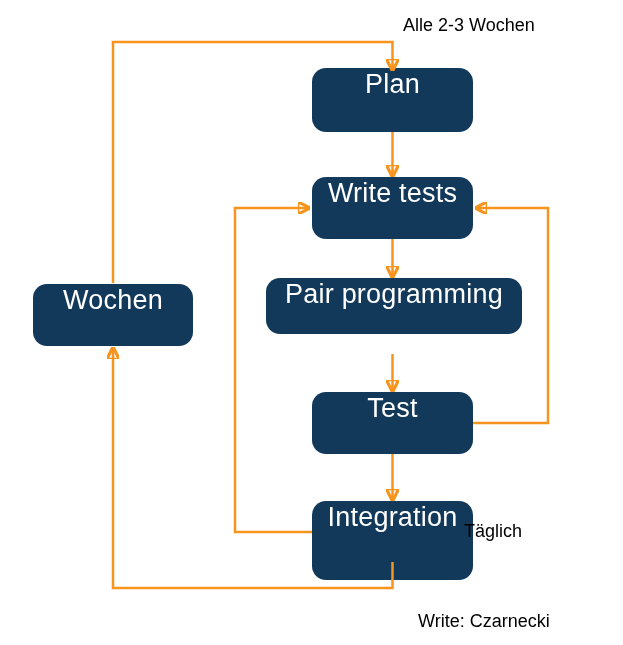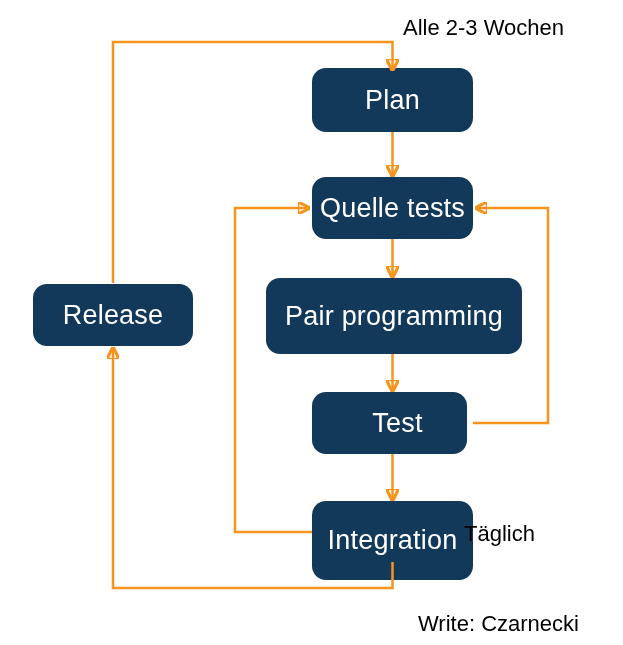--- a/index.html
+++ b/index.html
@@ -54,7 +54,7 @@
     position: absolute;
     z-index: 2;
     color: var(--text, #000000);
-    font-size: 22px;
+    font-size: 18px;
     white-space: nowrap;
   }
   #label-cycle  { left: 403px; top: 15px;  }

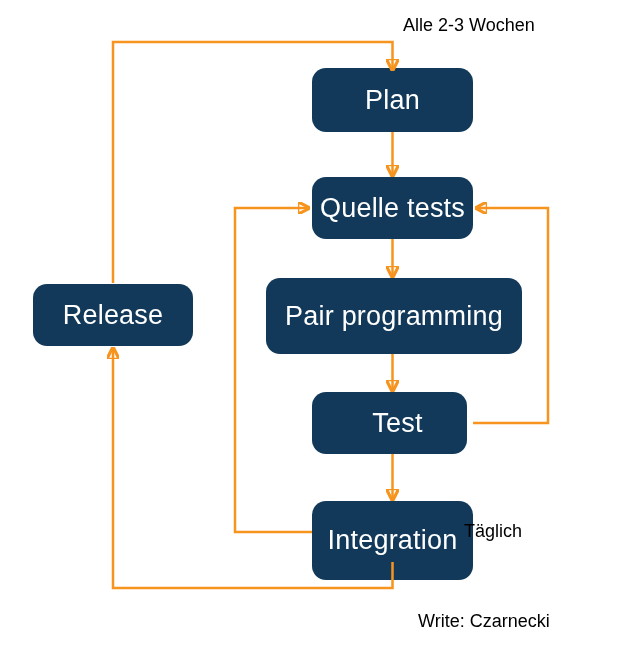--- a/index.html
+++ b/index.html
@@ -38,7 +38,7 @@
     display: flex;
     flex-direction: column;
     align-items: center;
-    justify-content: center;
+    justify-content: flex-start;
     text-align: center;
     font-size: 27px;
     line-height: 1.22;

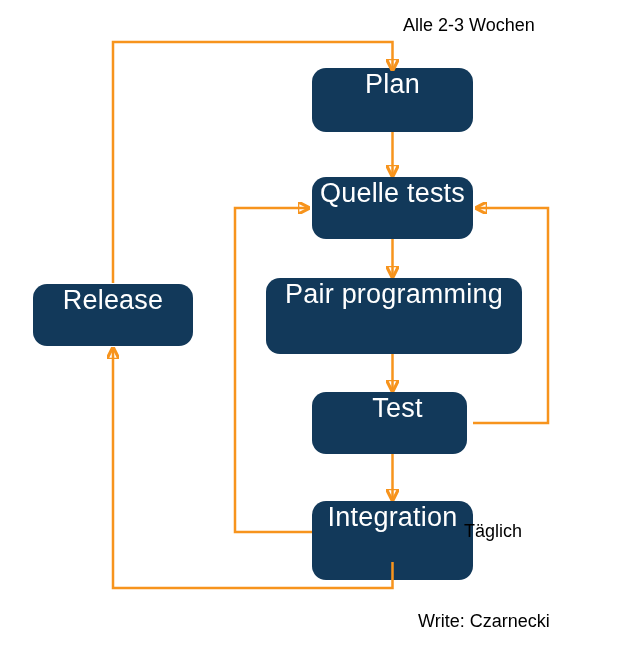--- a/index.html
+++ b/index.html
@@ -87,7 +87,7 @@
   </div>
 
   <div class="node" id="node-write-tests">
-    <span>Quelle tests</span>
+    <span>Write tests</span>
   </div>
 
   <div class="node" id="node-pair">

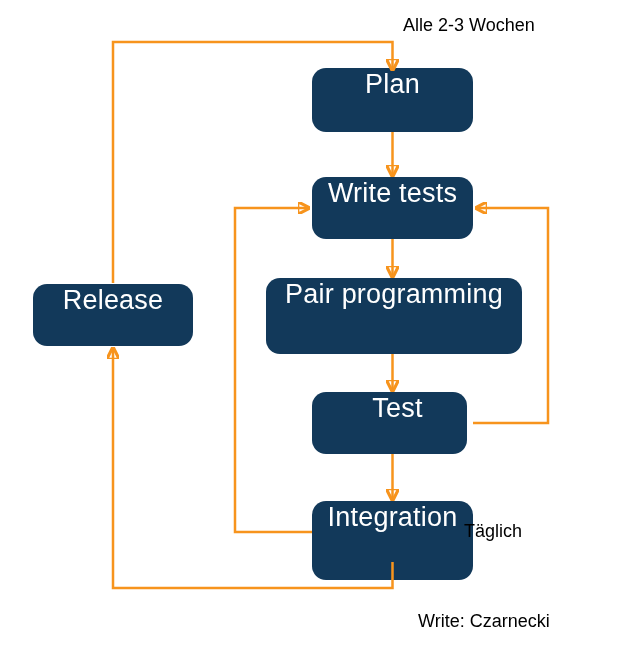--- a/index.html
+++ b/index.html
@@ -103,7 +103,7 @@
   </div>
 
   <div class="node" id="node-release">
-    <span>Release</span>
+    <span>Wochen</span>
   </div>
 
   <div class="annotation" id="label-cycle">Alle 2-3 Wochen</div>

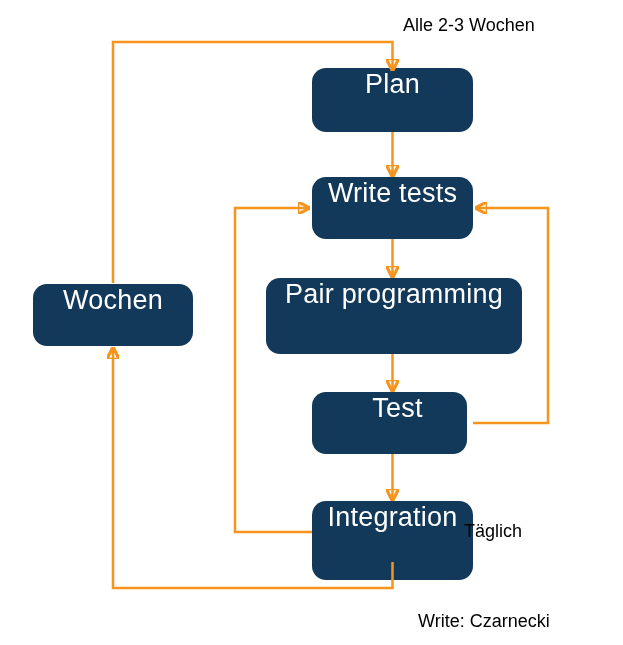--- a/index.html
+++ b/index.html
@@ -46,7 +46,7 @@
   }
   #node-plan        { left: 312px; top: 68px;  width: 161px; height: 64px; }
   #node-write-tests { left: 312px; top: 177px; width: 161px; height: 62px; }
-  #node-pair        { left: 266px; top: 278px; width: 256px; height: 76px; }
+  #node-pair        { left: 266px; top: 278px; width: 256px; height: 56px; }
   #node-test        { left: 312px; top: 392px; width: 139px; height: 62px; padding-left: 16px; }
   #node-integration { left: 312px; top: 501px; width: 161px; height: 79px; }
   #node-release     { left: 33px;  top: 284px; width: 160px; height: 62px; }

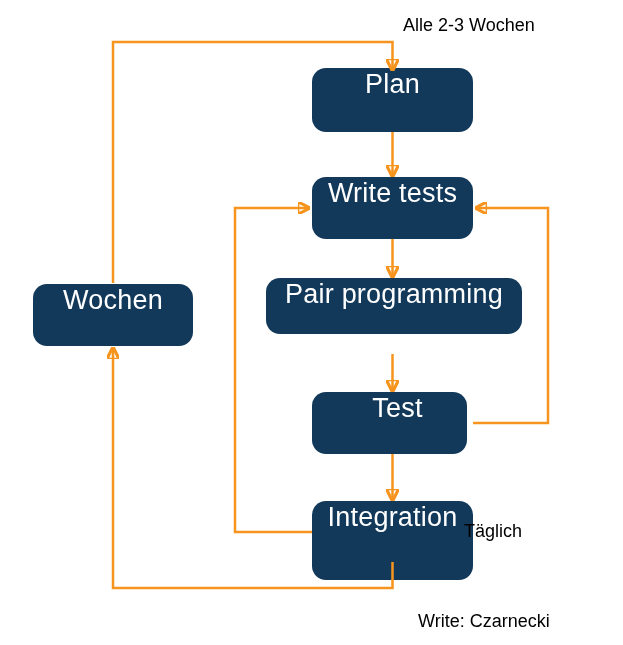--- a/index.html
+++ b/index.html
@@ -47,7 +47,7 @@
   #node-plan        { left: 312px; top: 68px;  width: 161px; height: 64px; }
   #node-write-tests { left: 312px; top: 177px; width: 161px; height: 62px; }
   #node-pair        { left: 266px; top: 278px; width: 256px; height: 56px; }
-  #node-test        { left: 312px; top: 392px; width: 139px; height: 62px; padding-left: 16px; }
+  #node-test        { left: 312px; top: 392px; width: 161px; height: 62px; }
   #node-integration { left: 312px; top: 501px; width: 161px; height: 79px; }
   #node-release     { left: 33px;  top: 284px; width: 160px; height: 62px; }
   .annotation {

